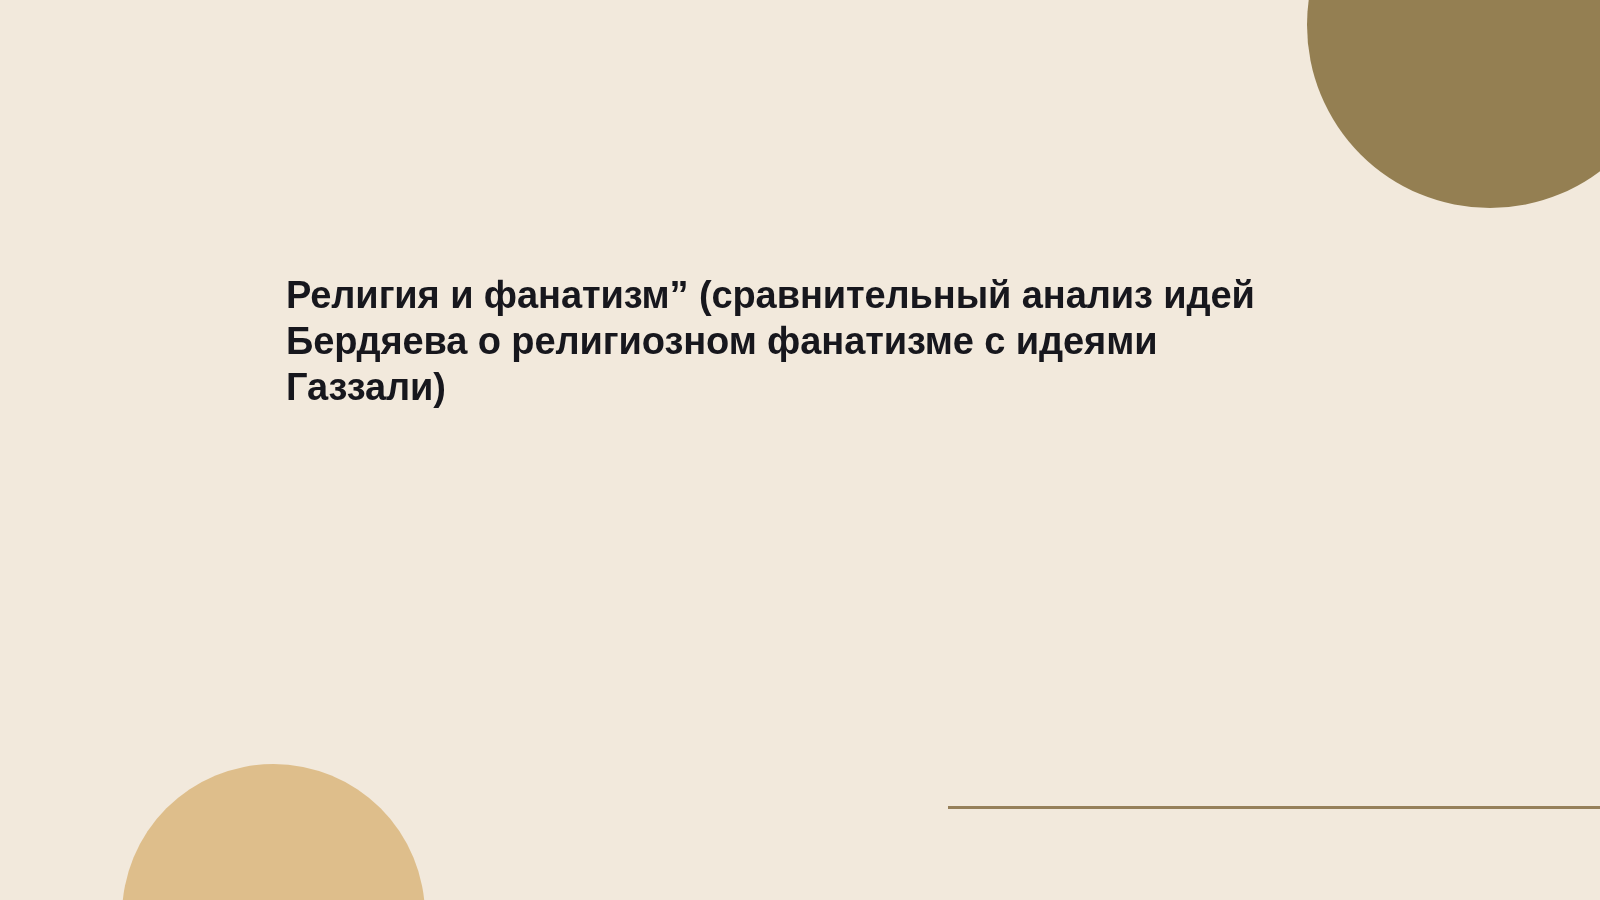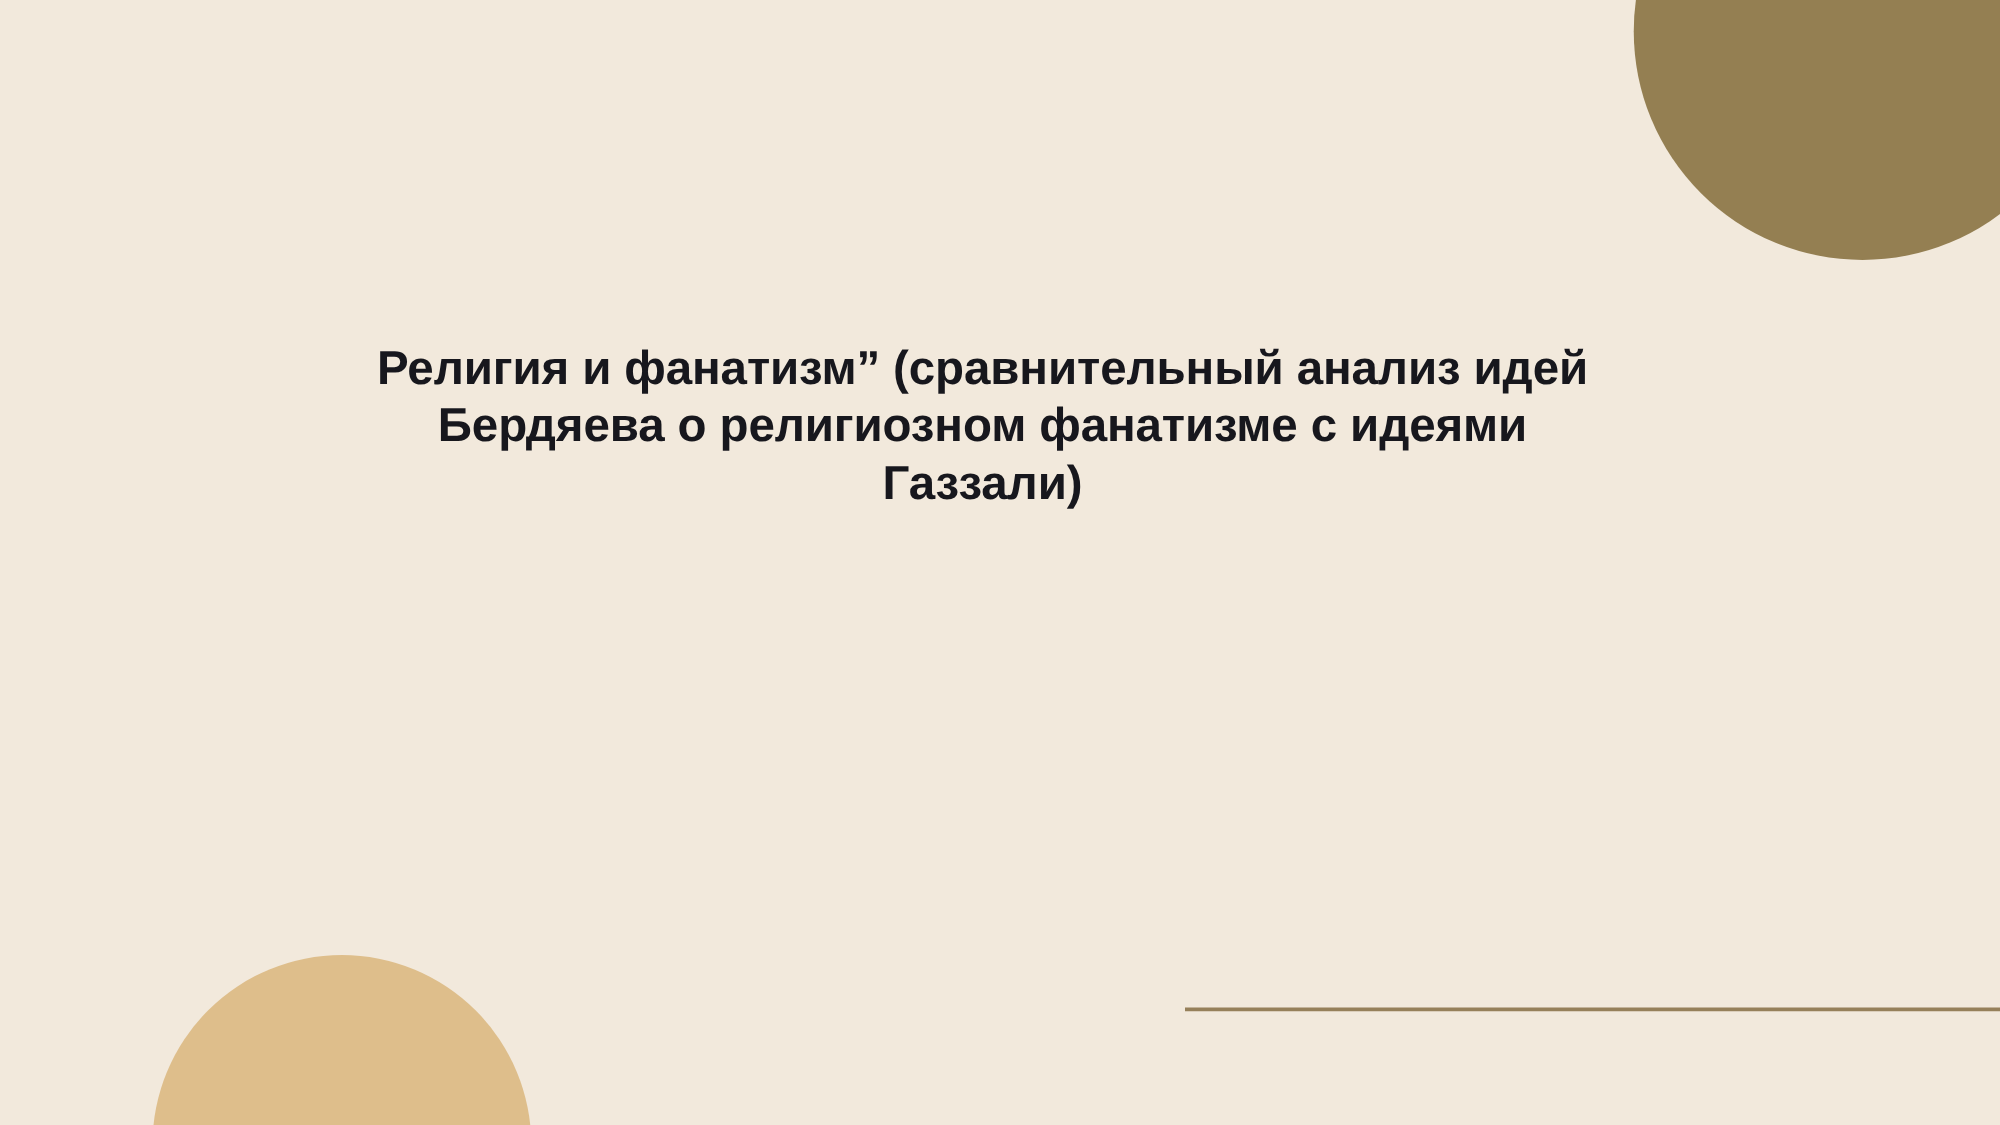--- a/index.html
+++ b/index.html
@@ -60,7 +60,7 @@
     left: 286px;
     top: 272px;
     width: 1000px;
-    text-align: center;
+    text-align: left;
   }
 
   #slide-title {

